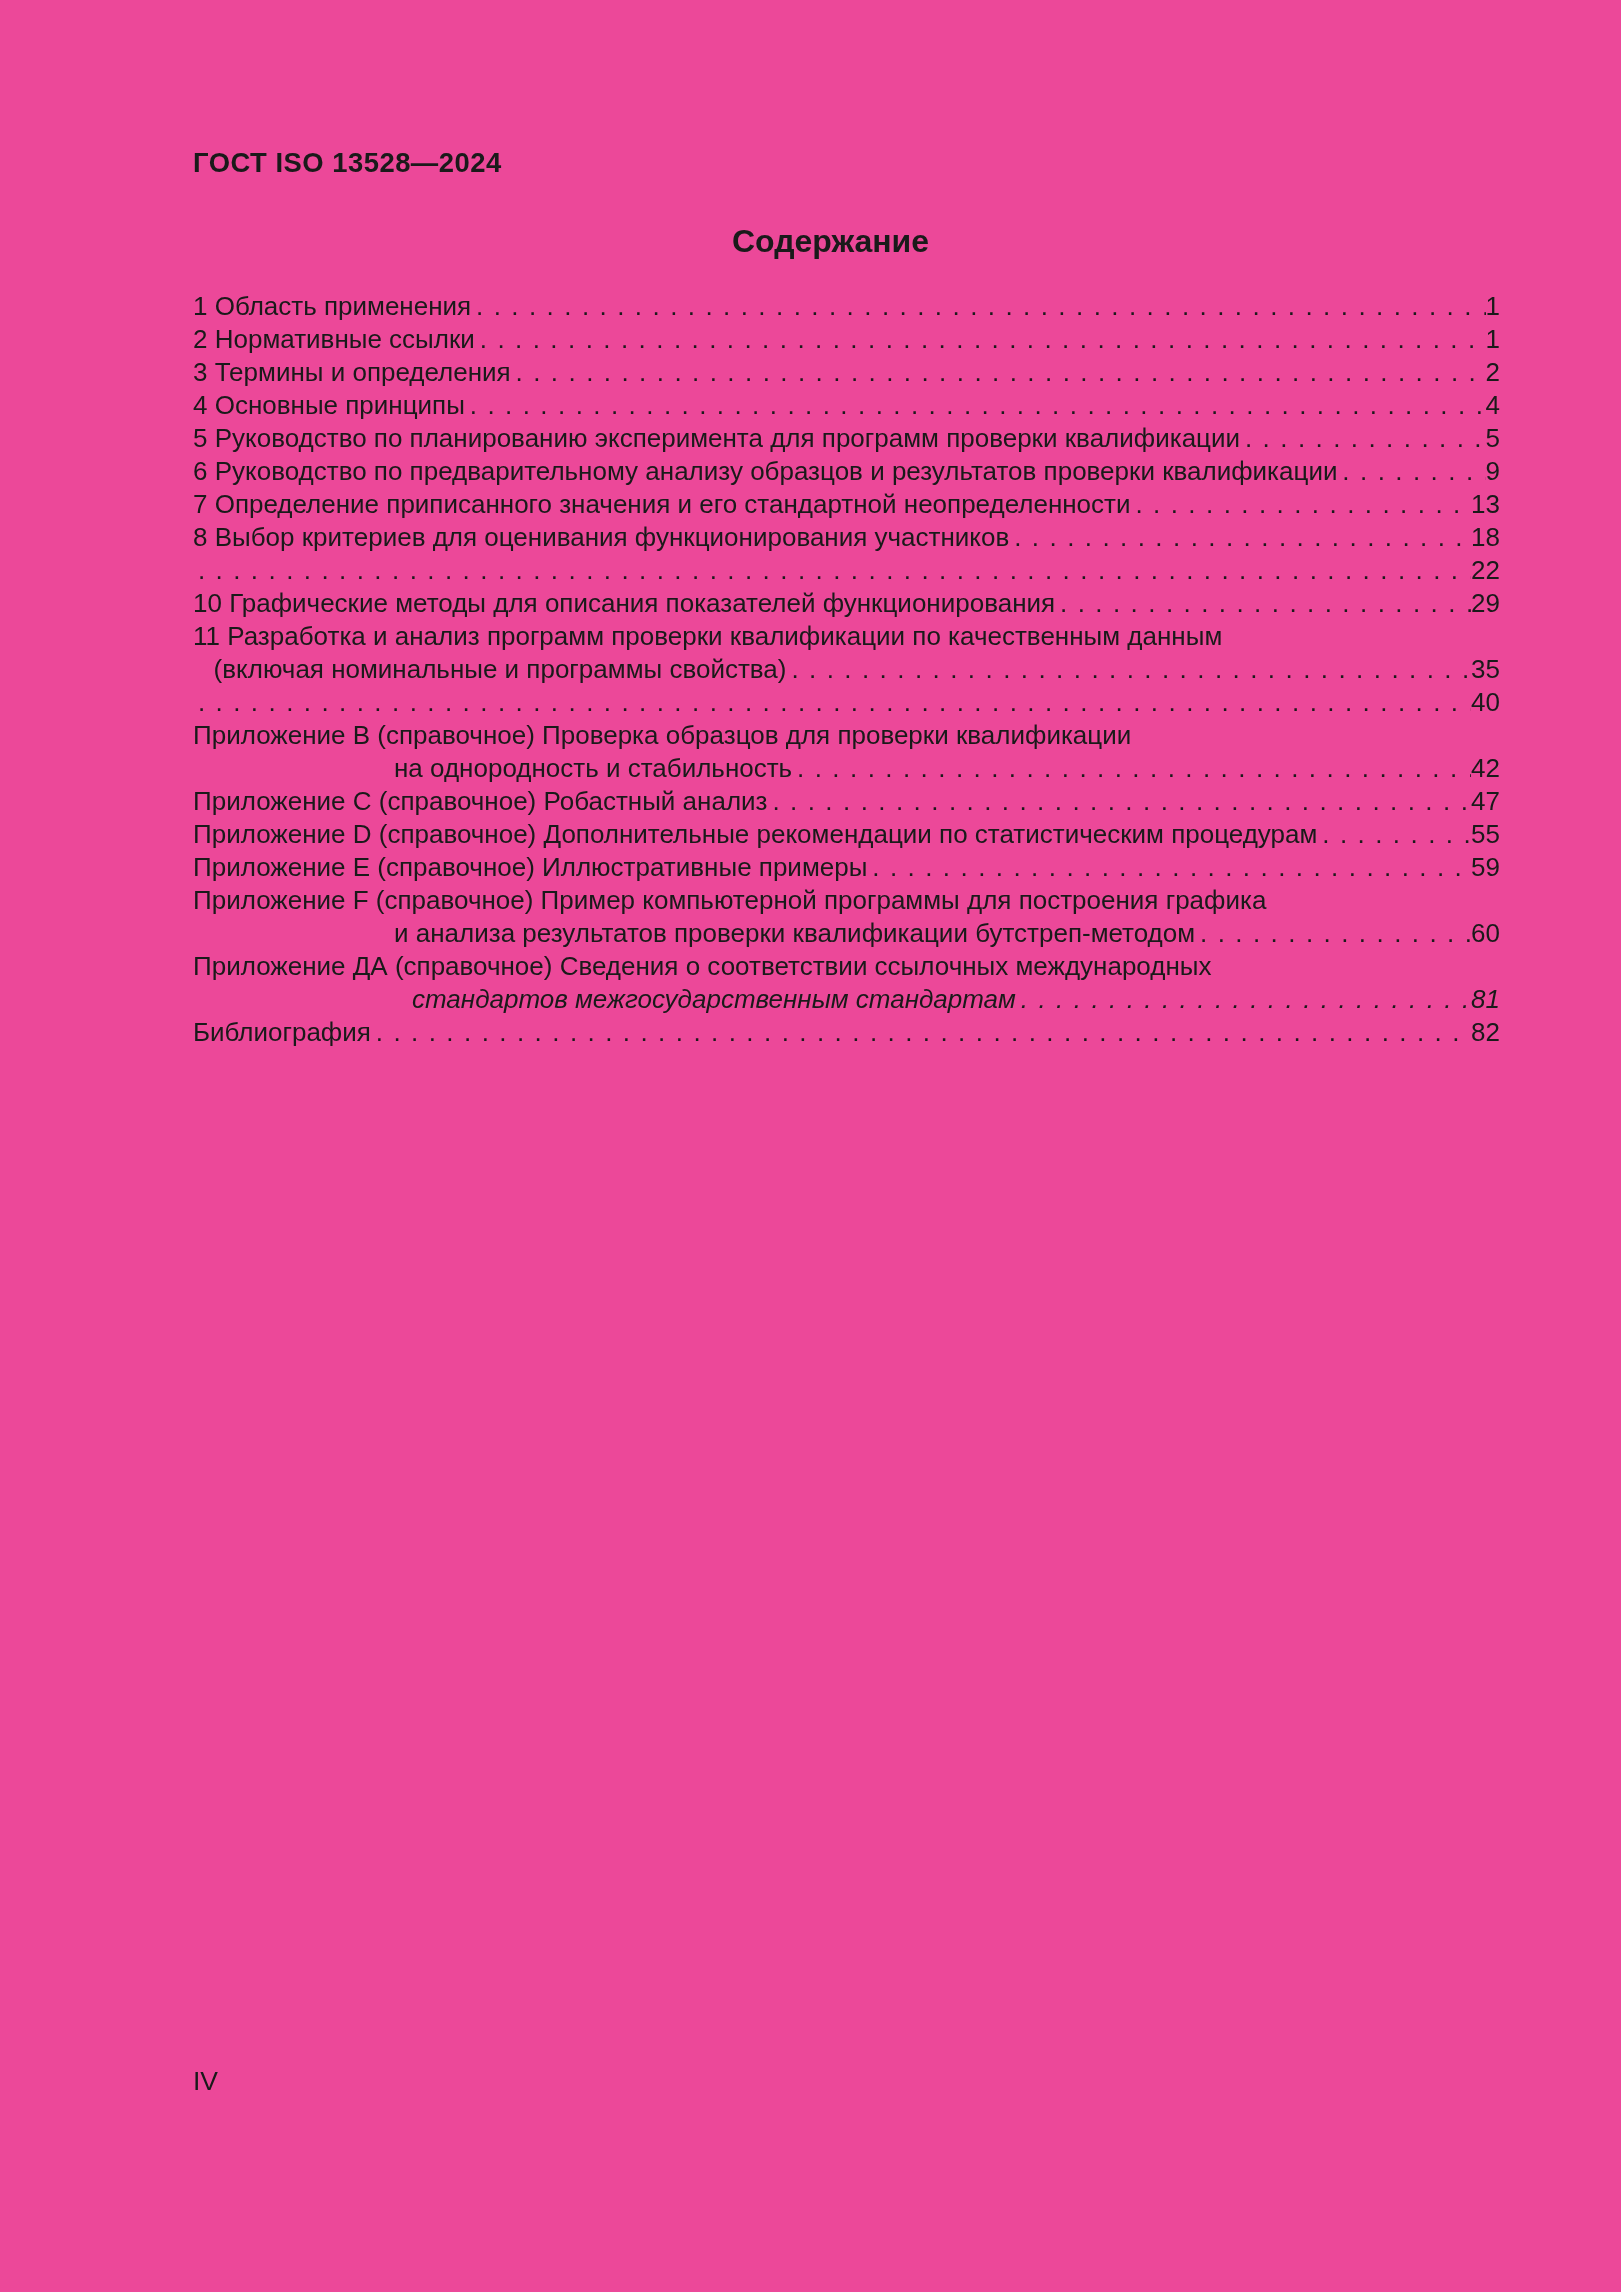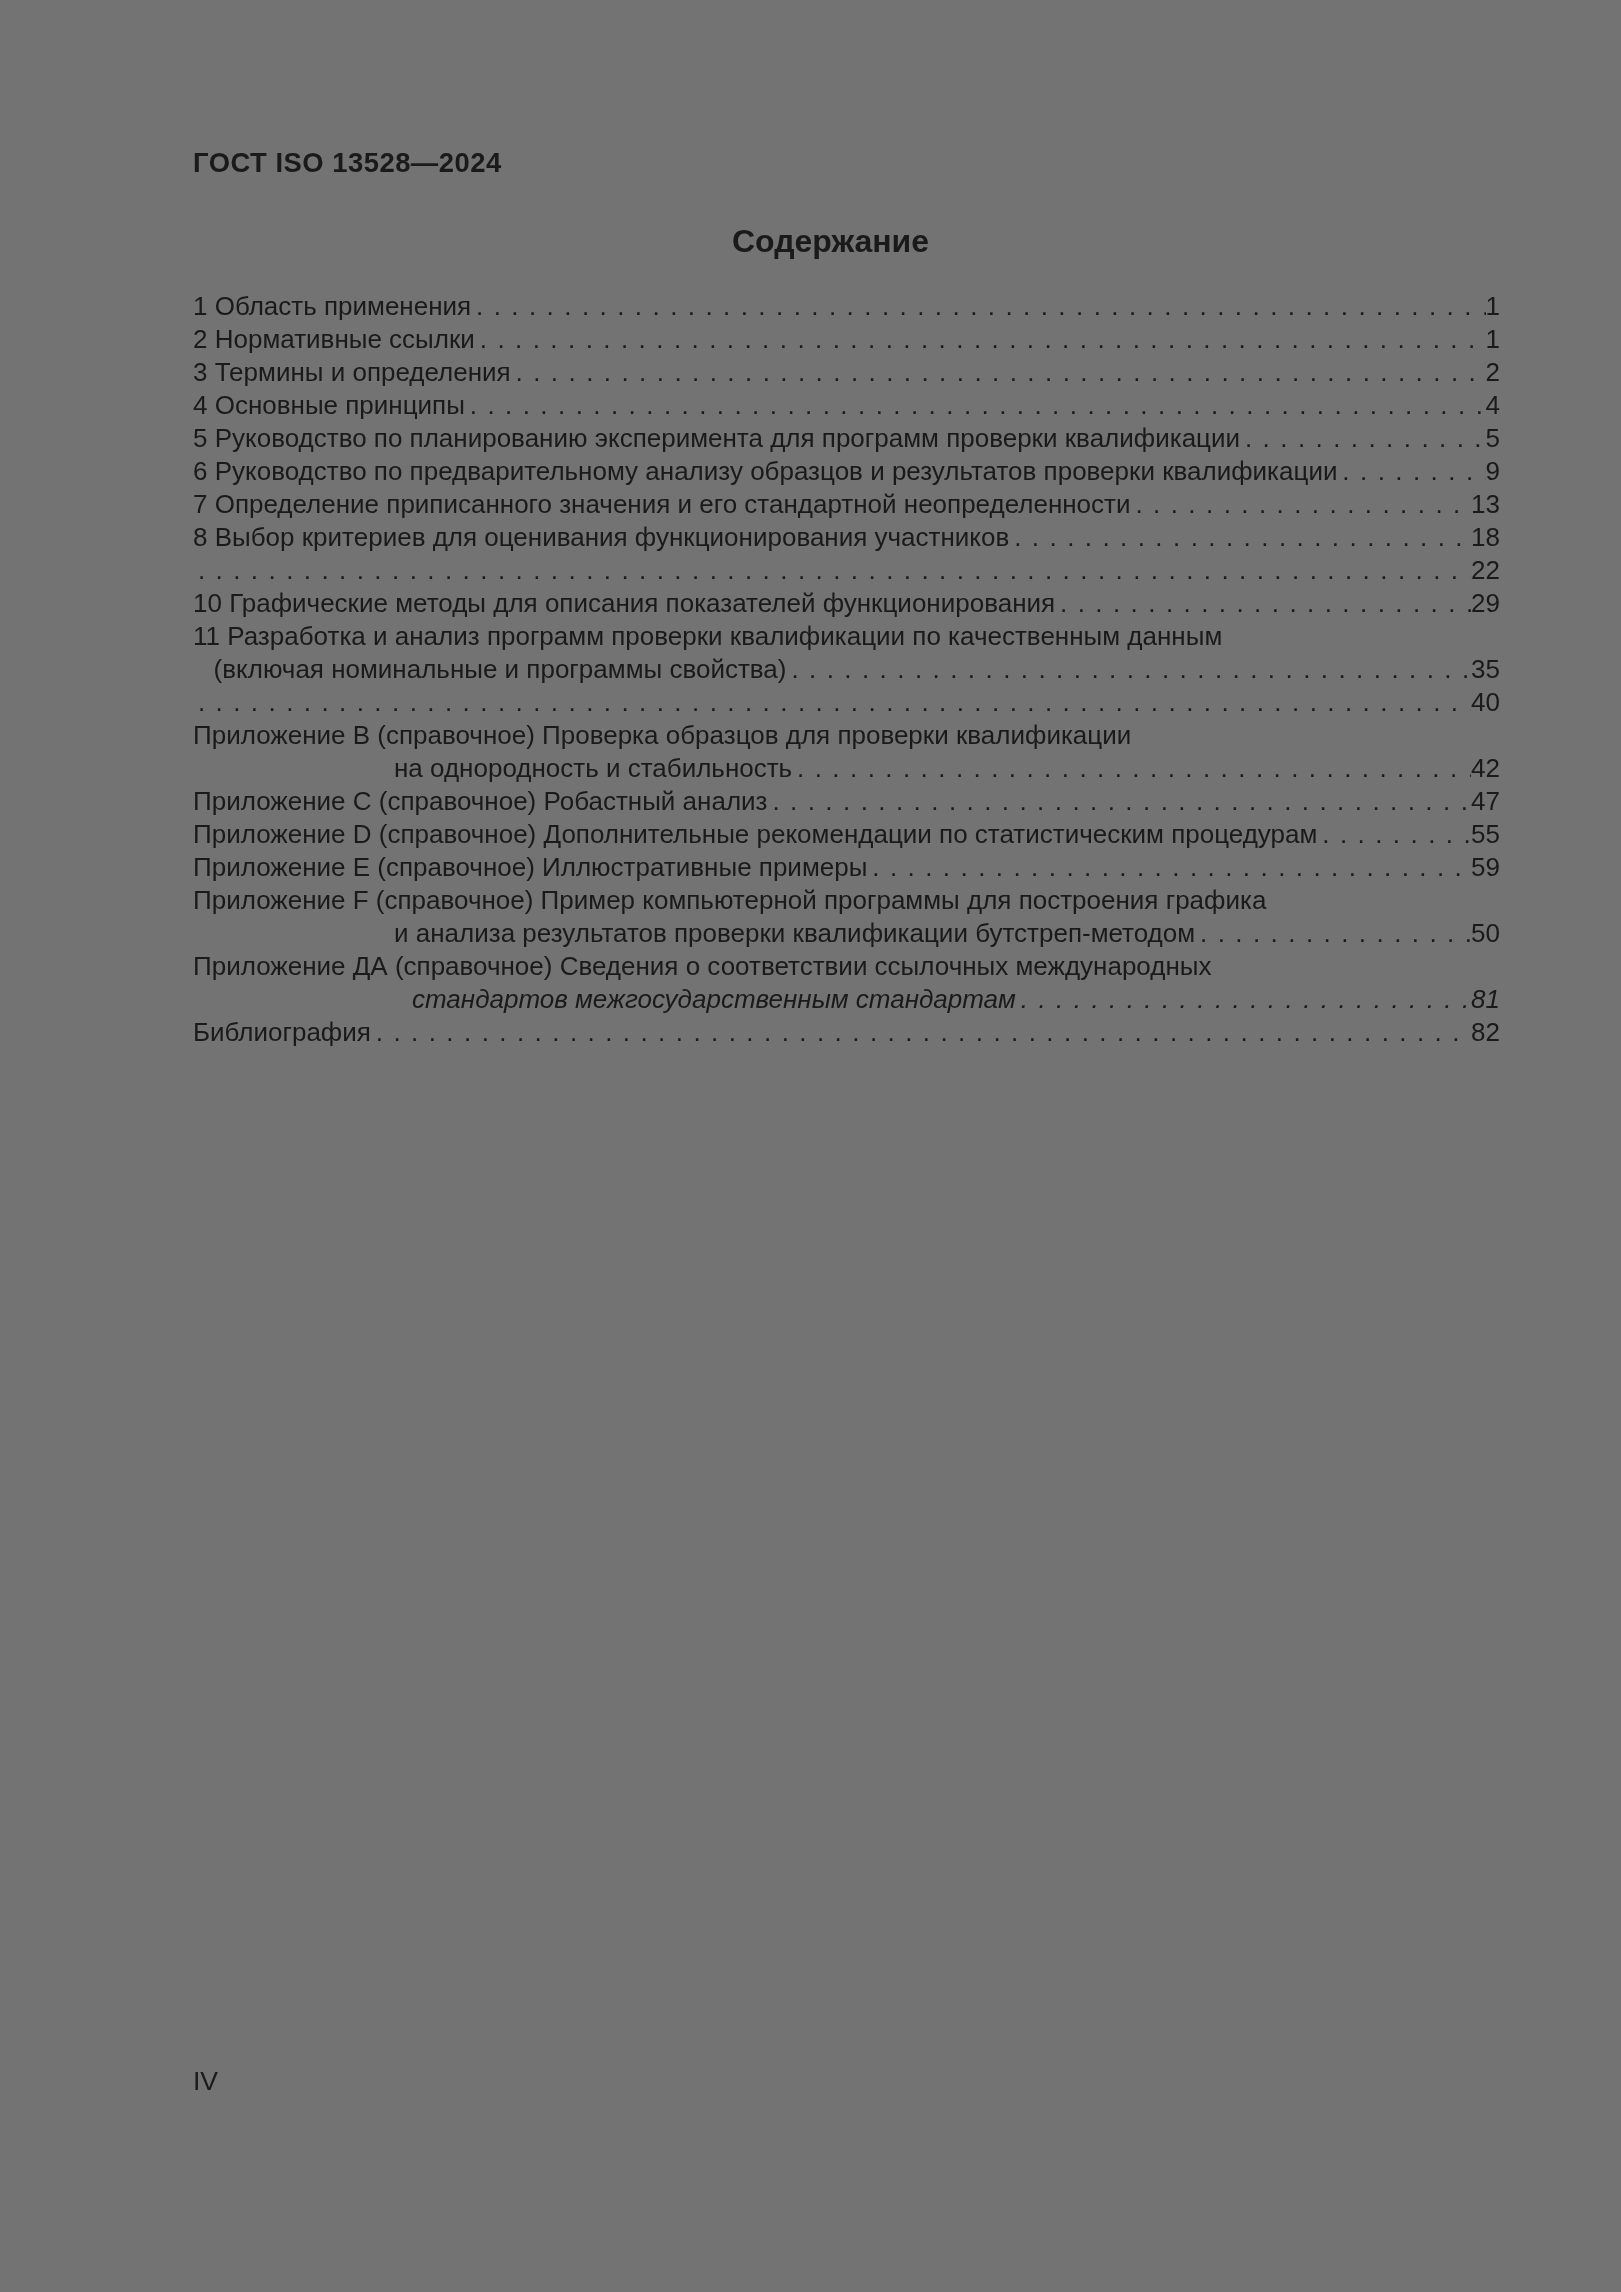--- a/index.html
+++ b/index.html
@@ -7,7 +7,7 @@
     position: relative;
     width: 1621px;
     height: 2293px;
-    background: #737373;
+    background: #ec4899;
     font-family: "Liberation Sans", sans-serif;
     color: #1a1a1a;
     overflow: hidden;

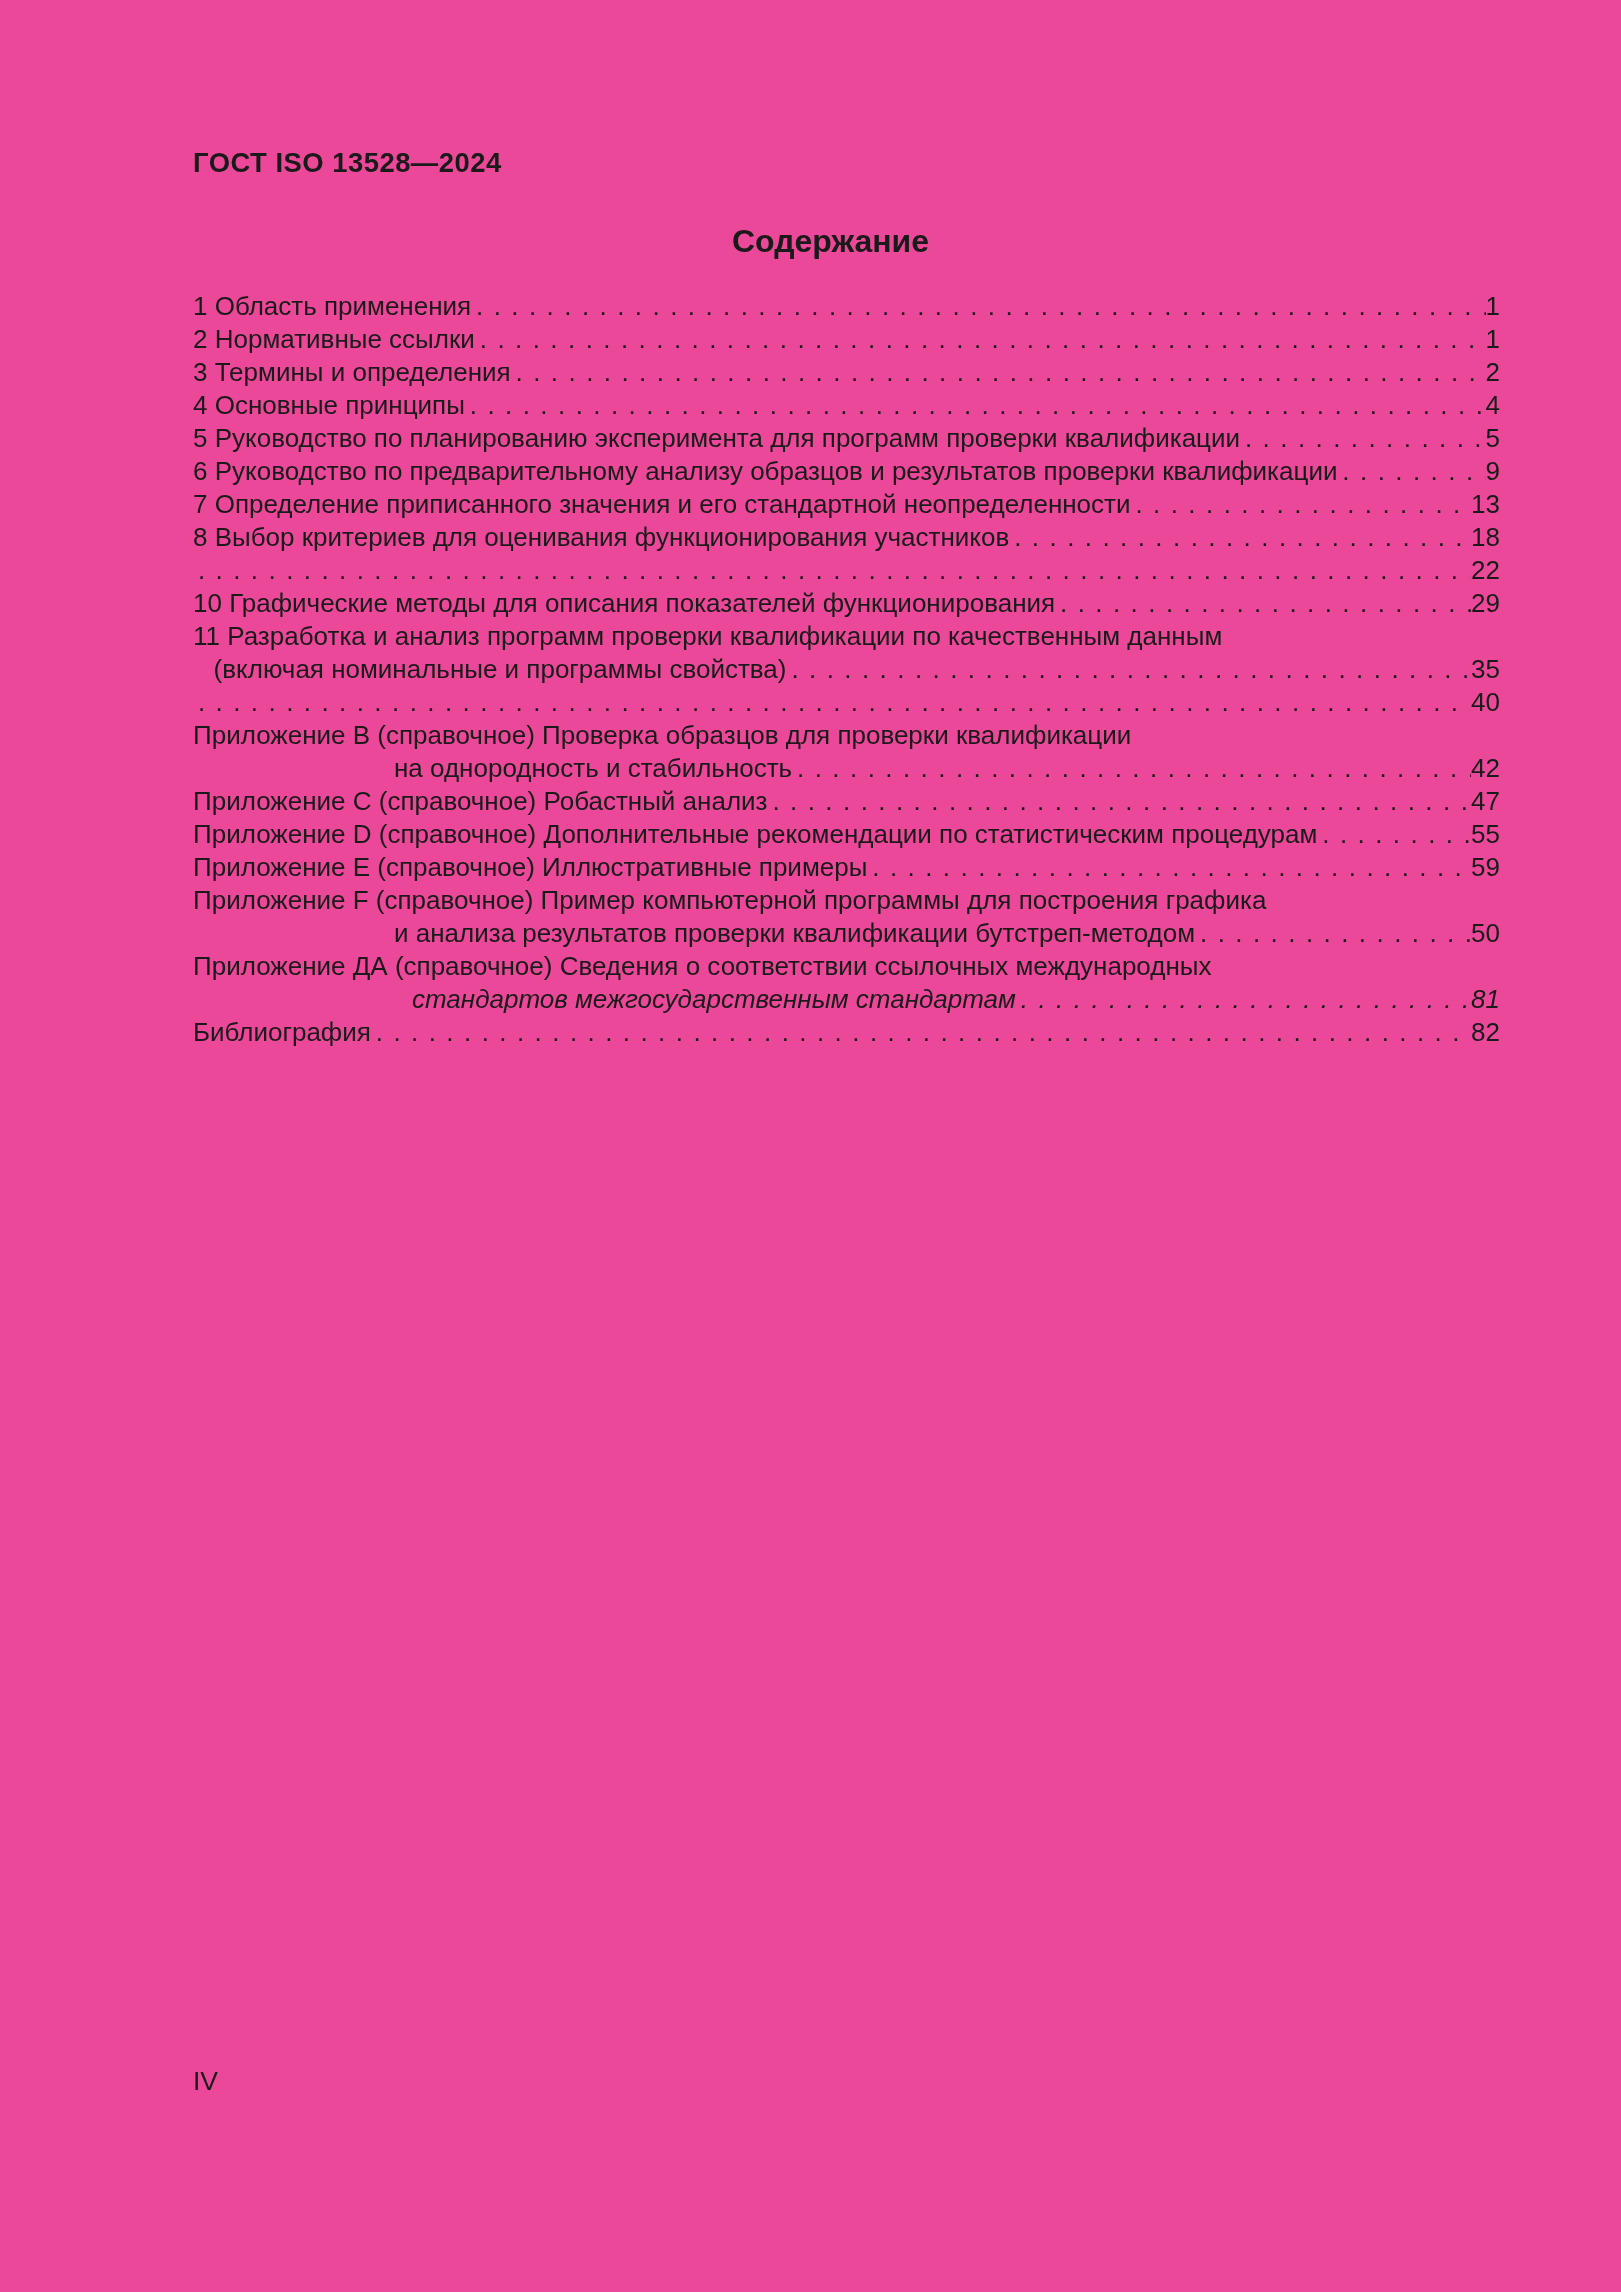--- a/index.html
+++ b/index.html
@@ -173,7 +173,7 @@
       <div class="toc-row ind2">
     <span class="toc-text">и анализа результатов проверки квалификации бутстреп-методом</span>
     <span class="leader"></span>
-    <span class="toc-page">50</span>
+    <span class="toc-page">60</span>
   </div>
       <div class="toc-row no-page">
     <span class="toc-text">Приложение ДА (справочное) Сведения о соответствии ссылочных международных</span>

